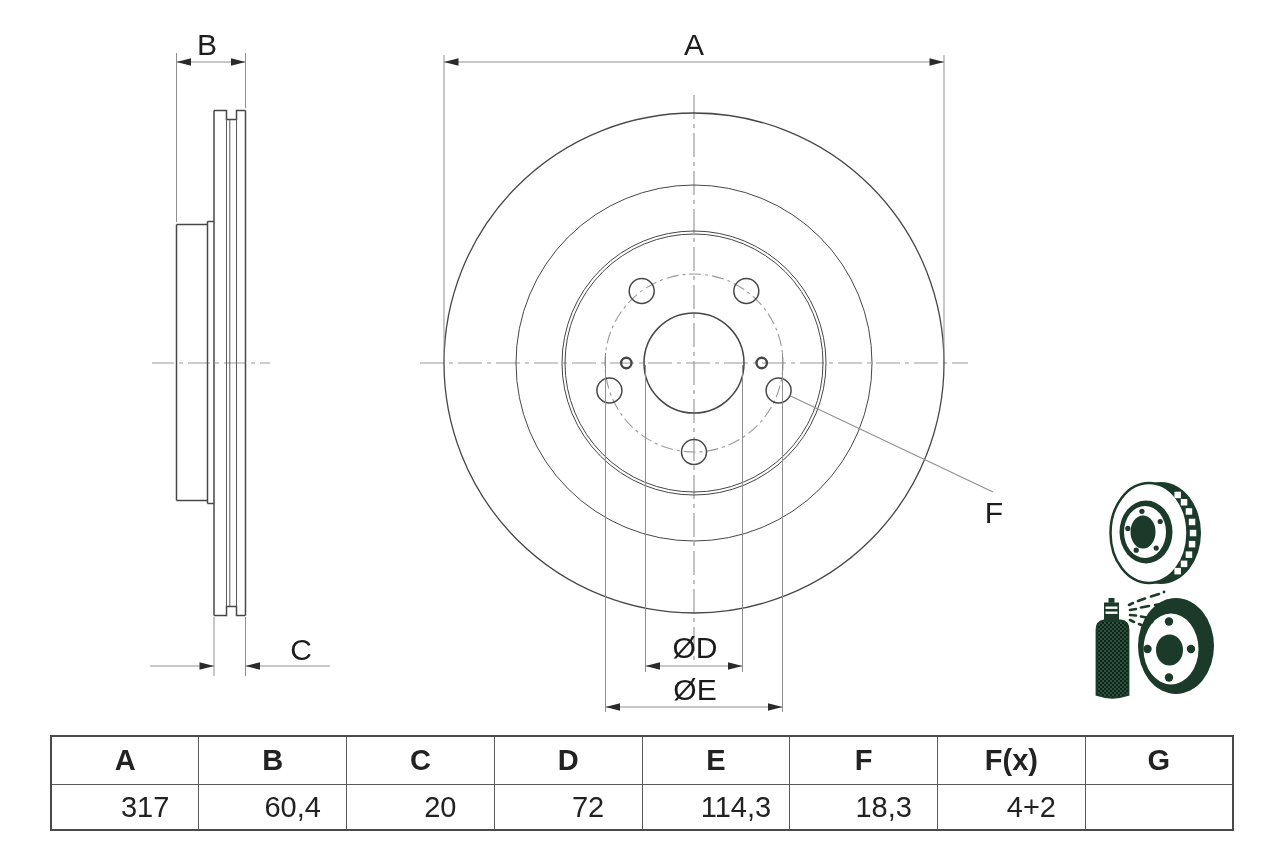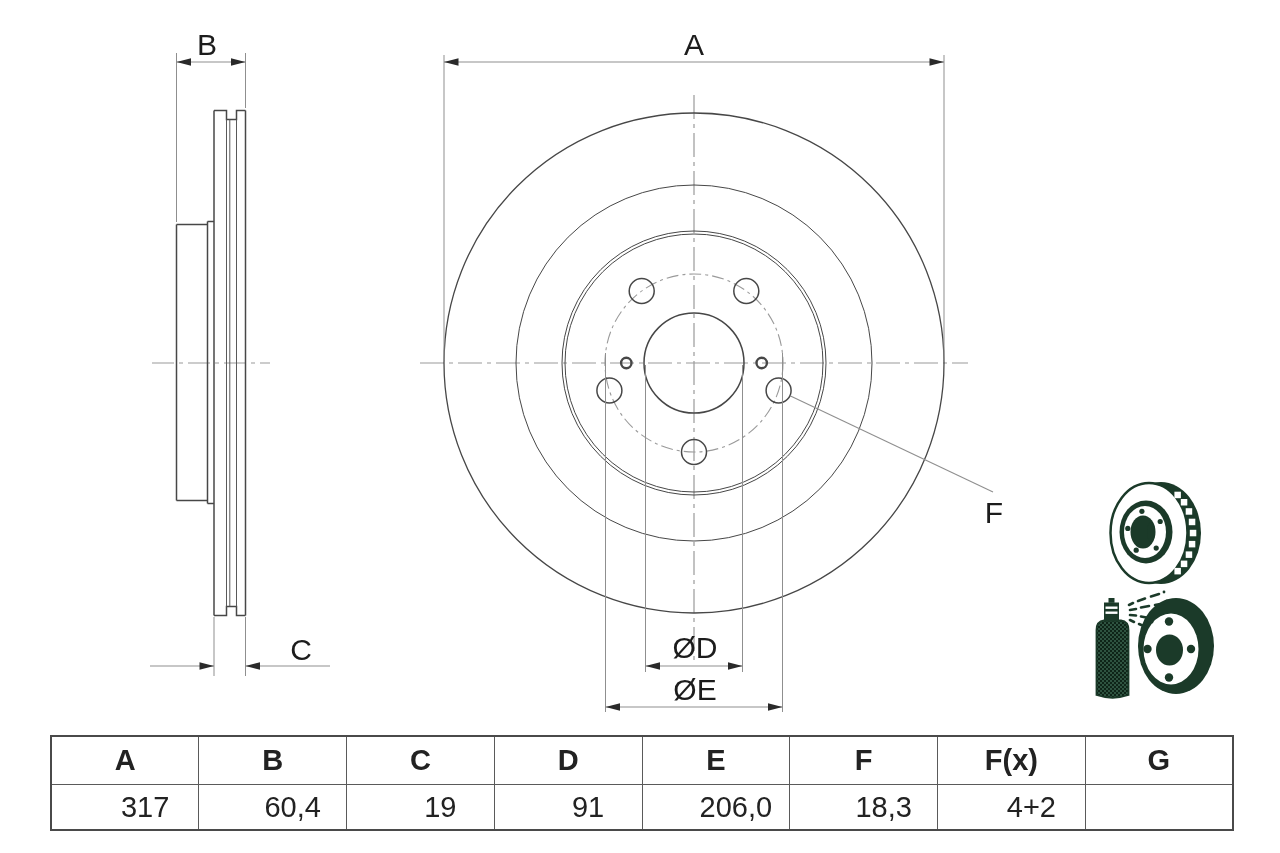--- a/index.html
+++ b/index.html
@@ -239,7 +239,7 @@
     <tr class="val">
       <td>317</td>
       <td>60,4</td>
-      <td>19</td>
+      <td>20</td>
       <td>91</td>
       <td>206,0</td>
       <td>18,3</td>

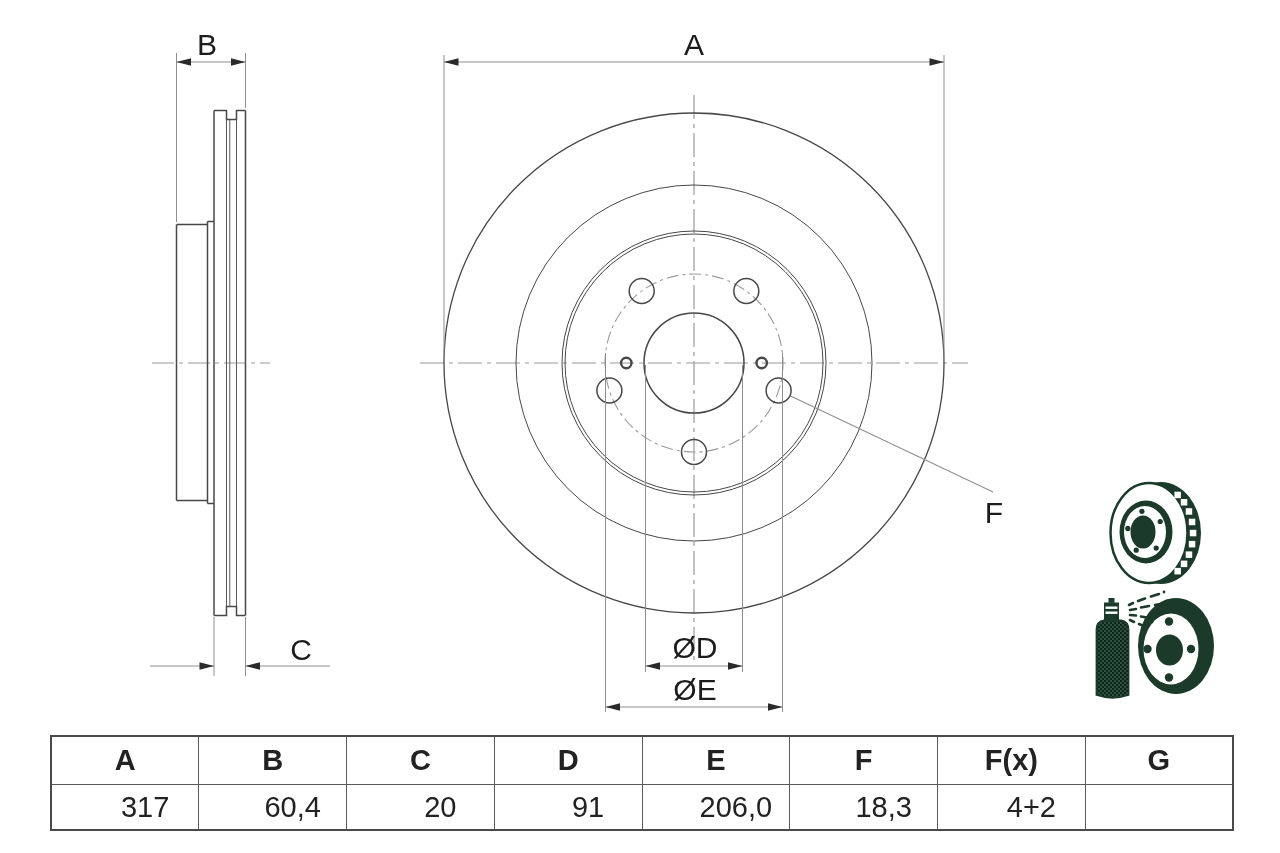--- a/index.html
+++ b/index.html
@@ -240,7 +240,7 @@
       <td>317</td>
       <td>60,4</td>
       <td>20</td>
-      <td>91</td>
+      <td>72</td>
       <td>206,0</td>
       <td>18,3</td>
       <td>4+2</td>

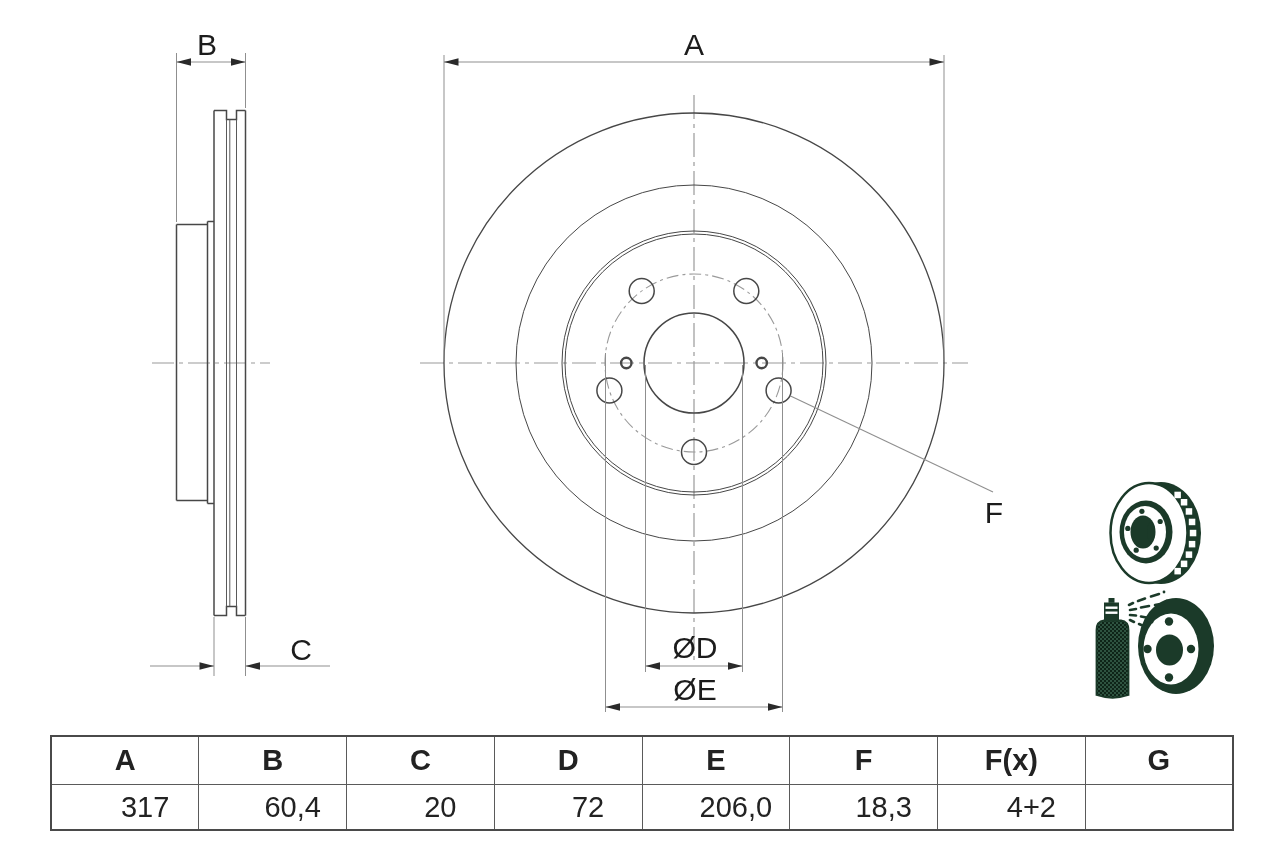--- a/index.html
+++ b/index.html
@@ -241,7 +241,7 @@
       <td>60,4</td>
       <td>20</td>
       <td>72</td>
-      <td>206,0</td>
+      <td>114,3</td>
       <td>18,3</td>
       <td>4+2</td>
       <td></td>

